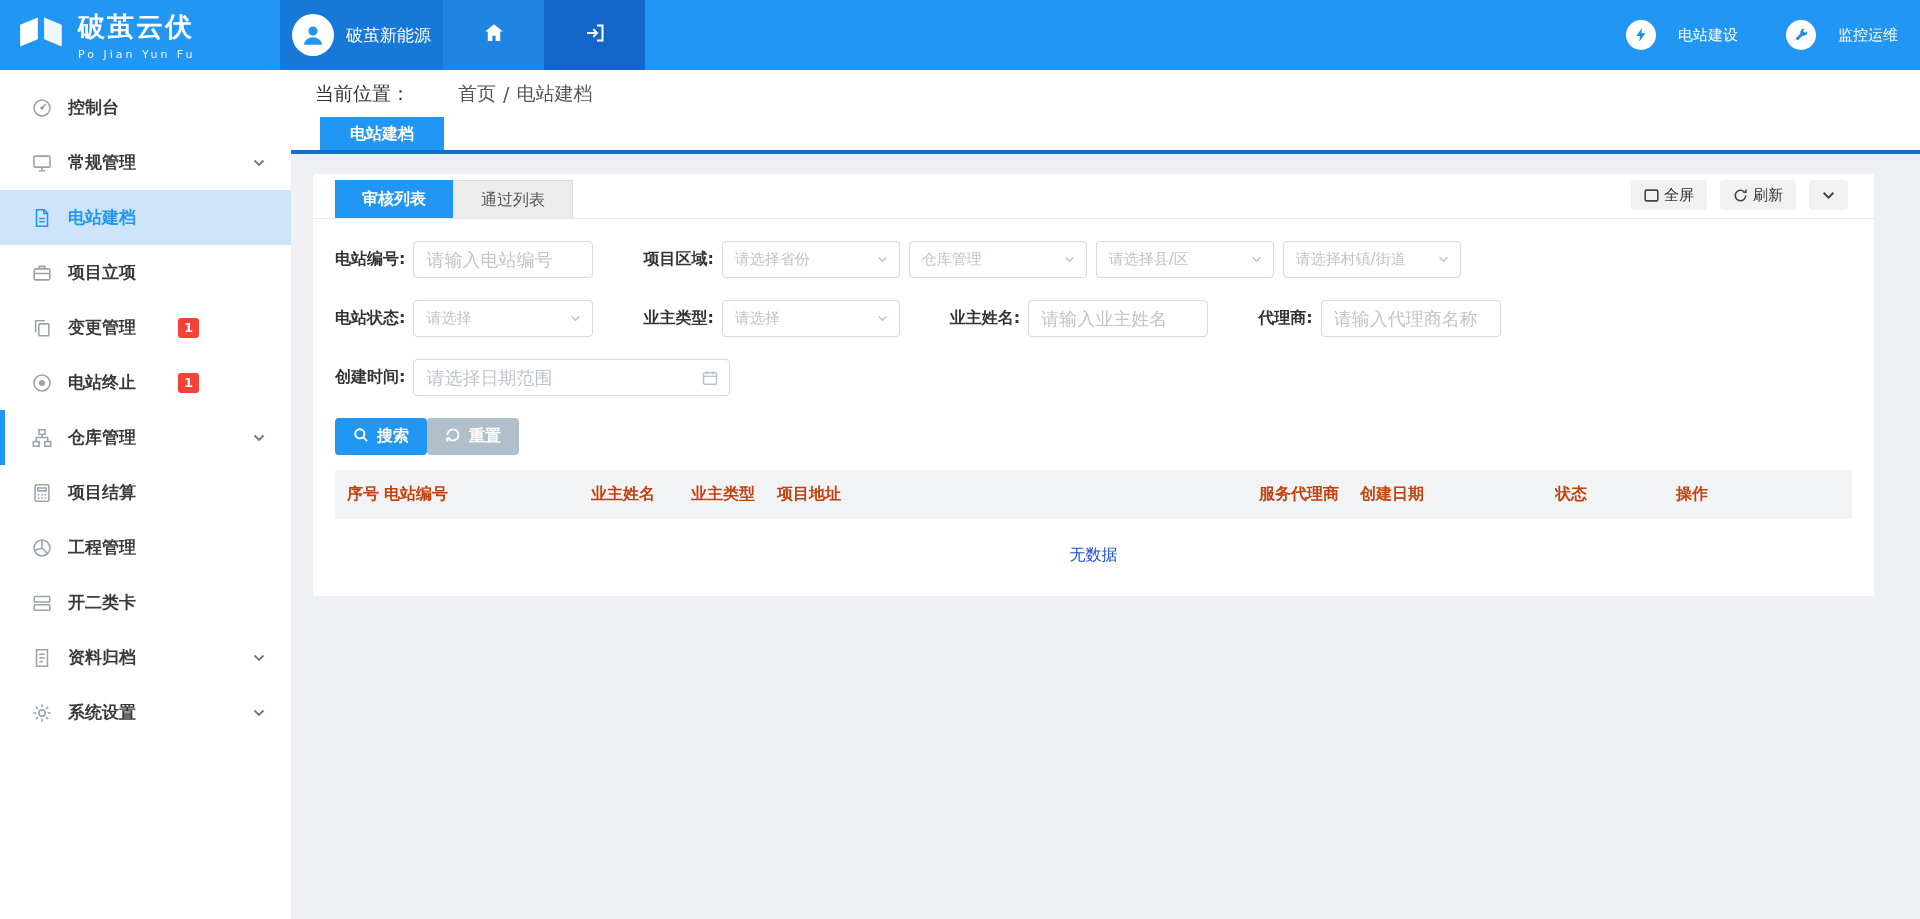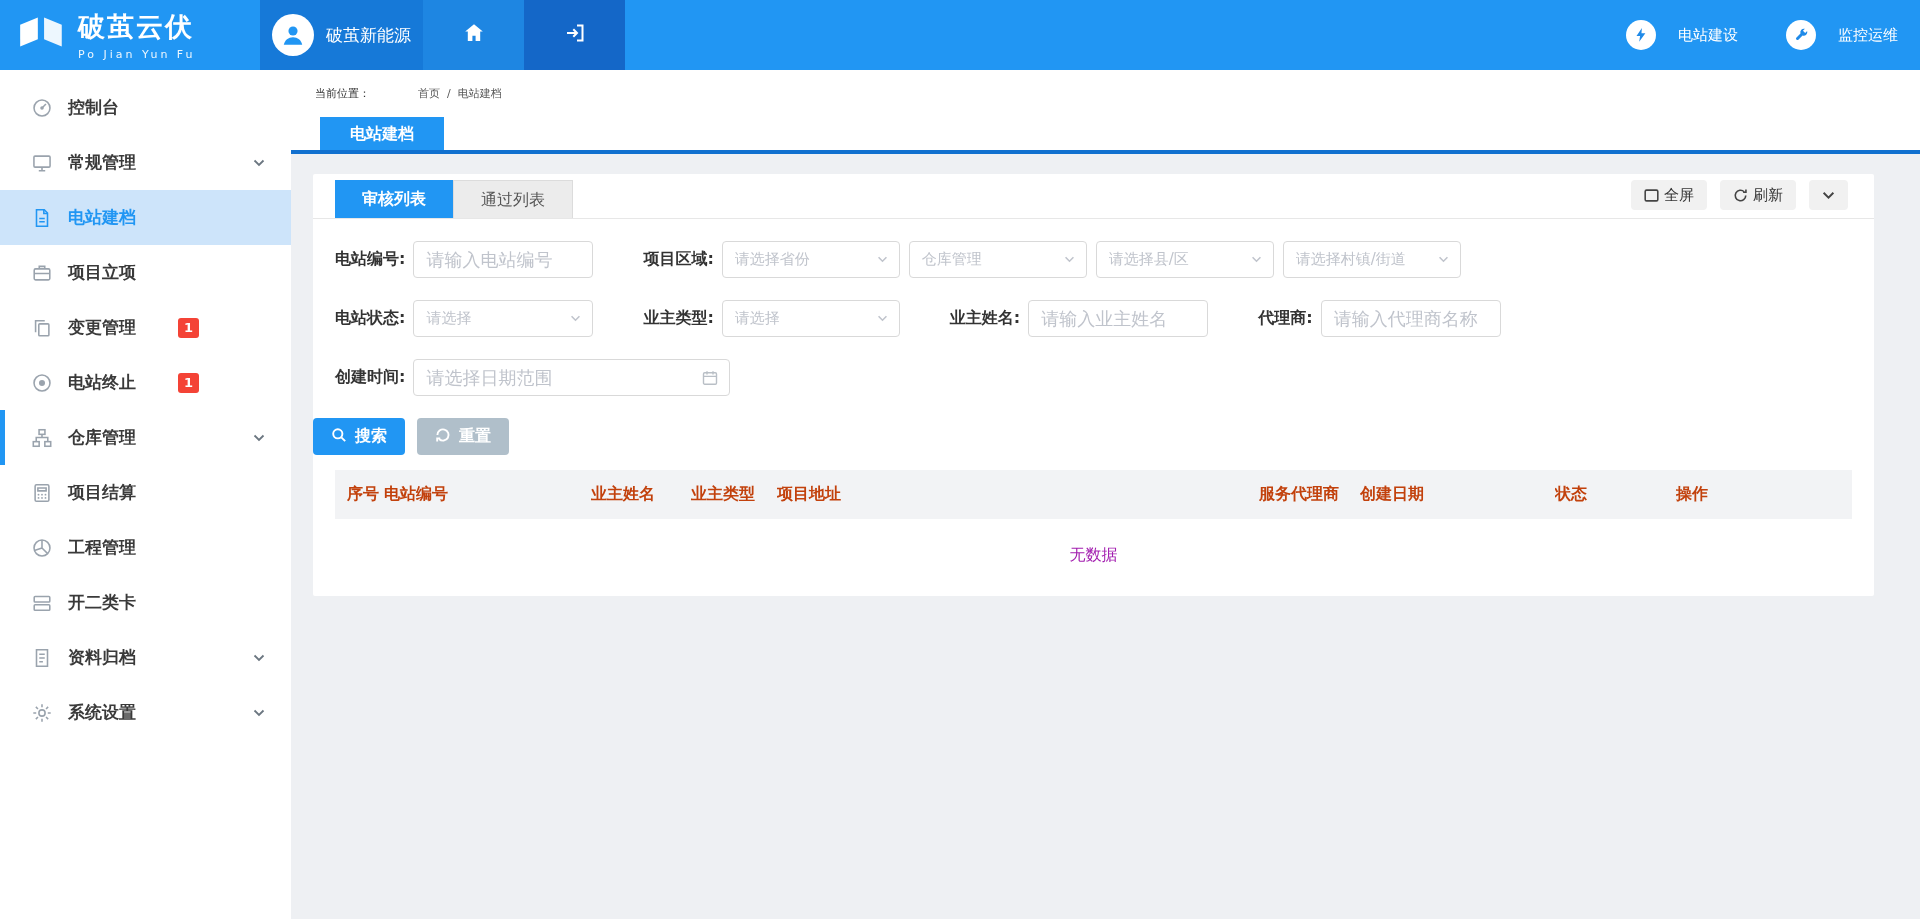--- a/index.html
+++ b/index.html
@@ -9,7 +9,7 @@
 
   
   .topbar { height:70px; background:#2196f3; display:flex; align-items:stretch; }
-  .logo-area { width:260px; display:flex; align-items:center; padding-left:16px; gap:10px; }
+  .logo-area { width:280px; display:flex; align-items:center; padding-left:16px; gap:10px; }
   .logo-text-title { color:#fff; font-size:27px; font-weight:bold; letter-spacing:2px; }
   .logo-text-sub { color:rgba(255,255,255,.92); font-size:11px; letter-spacing:3px; margin-top:3px; }
   .chip { background:#1679d8; display:flex; align-items:center; gap:12px; padding:0 12px; cursor:pointer; }

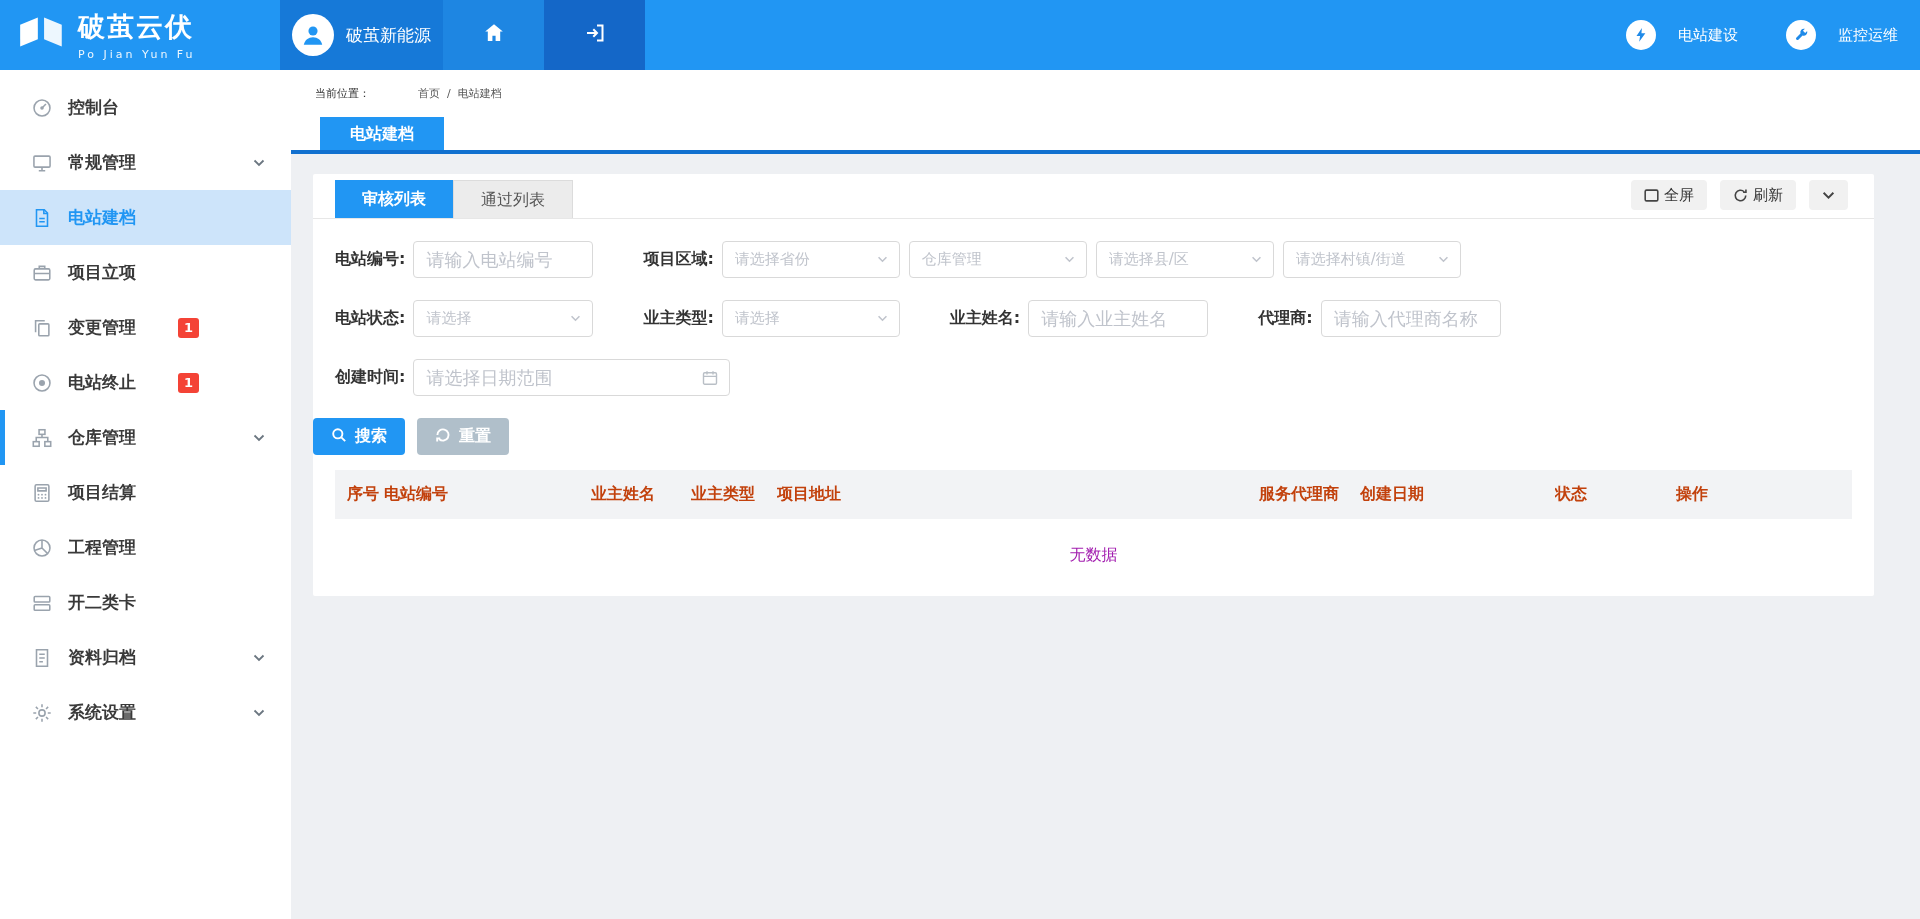--- a/index.html
+++ b/index.html
@@ -35,7 +35,7 @@
   .badge { margin-left:42px; background:#f44336; color:#fff; font-size:13px; font-weight:bold; line-height:20px; padding:0 6px; border-radius:3px; }
 
   .main { flex:1; background:#eef0f3; display:flex; flex-direction:column; min-width:0; }
-  .crumb-bar { background:#fff; height:47px; display:flex; align-items:center; padding-left:24px; font-size:11px; color:#333; }
+  .crumb-bar { background:#fff; height:47px; display:flex; align-items:center; padding-left:24px; font-size:19px; color:#333; }
   .crumb-bar .sep { margin:0 7px; color:#555; }
   .crumb-link { color:#555; cursor:pointer;margin-left:48px; }
   .crumb-cur { color:#555; }

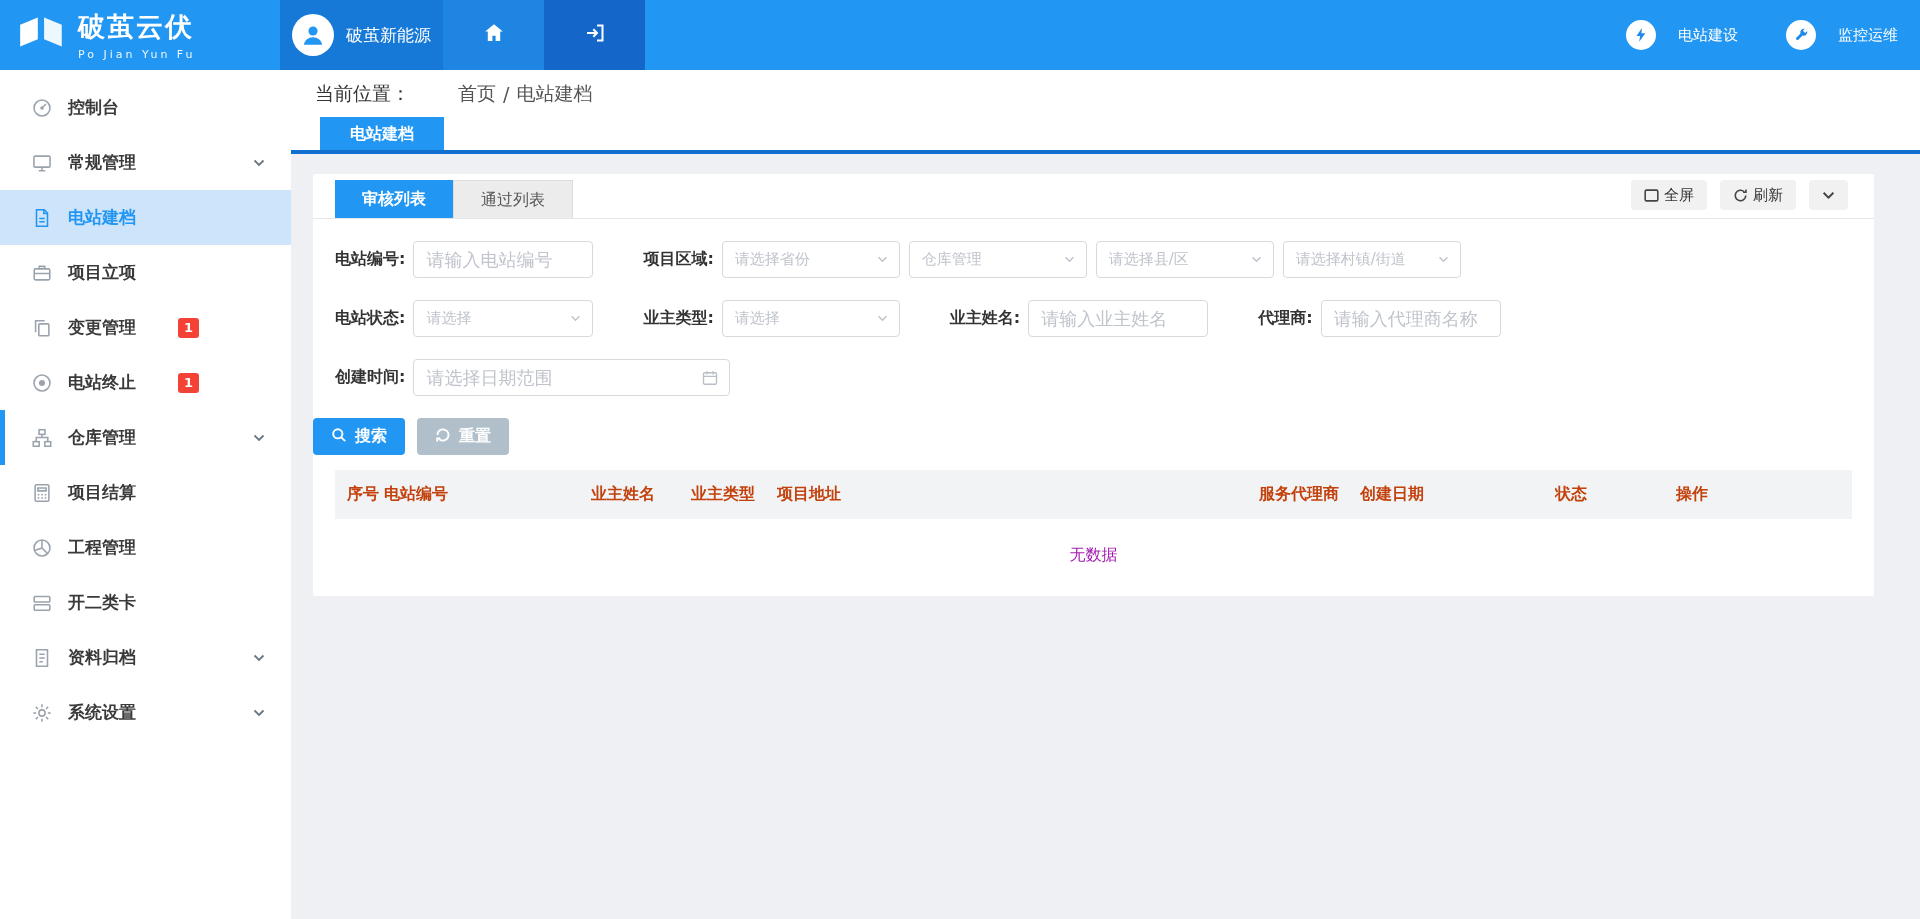--- a/index.html
+++ b/index.html
@@ -72,7 +72,7 @@
   .cal-ico { position:absolute; right:12px; color:#b9bfc6; display:flex; pointer-events:none; }
 
   
-  .actions { display:flex; gap:12px; }
+  .actions { display:flex; padding-left:22px; }
   .btn { height:37px; border:none; border-radius:4px; font-size:16px; font-weight:bold; color:#fff; display:flex; align-items:center; gap:8px; padding:0 18px; cursor:pointer; font-family:inherit; }
   .btn-search { background:#2196f3; }
   .btn-reset { background:#b0bfca; }

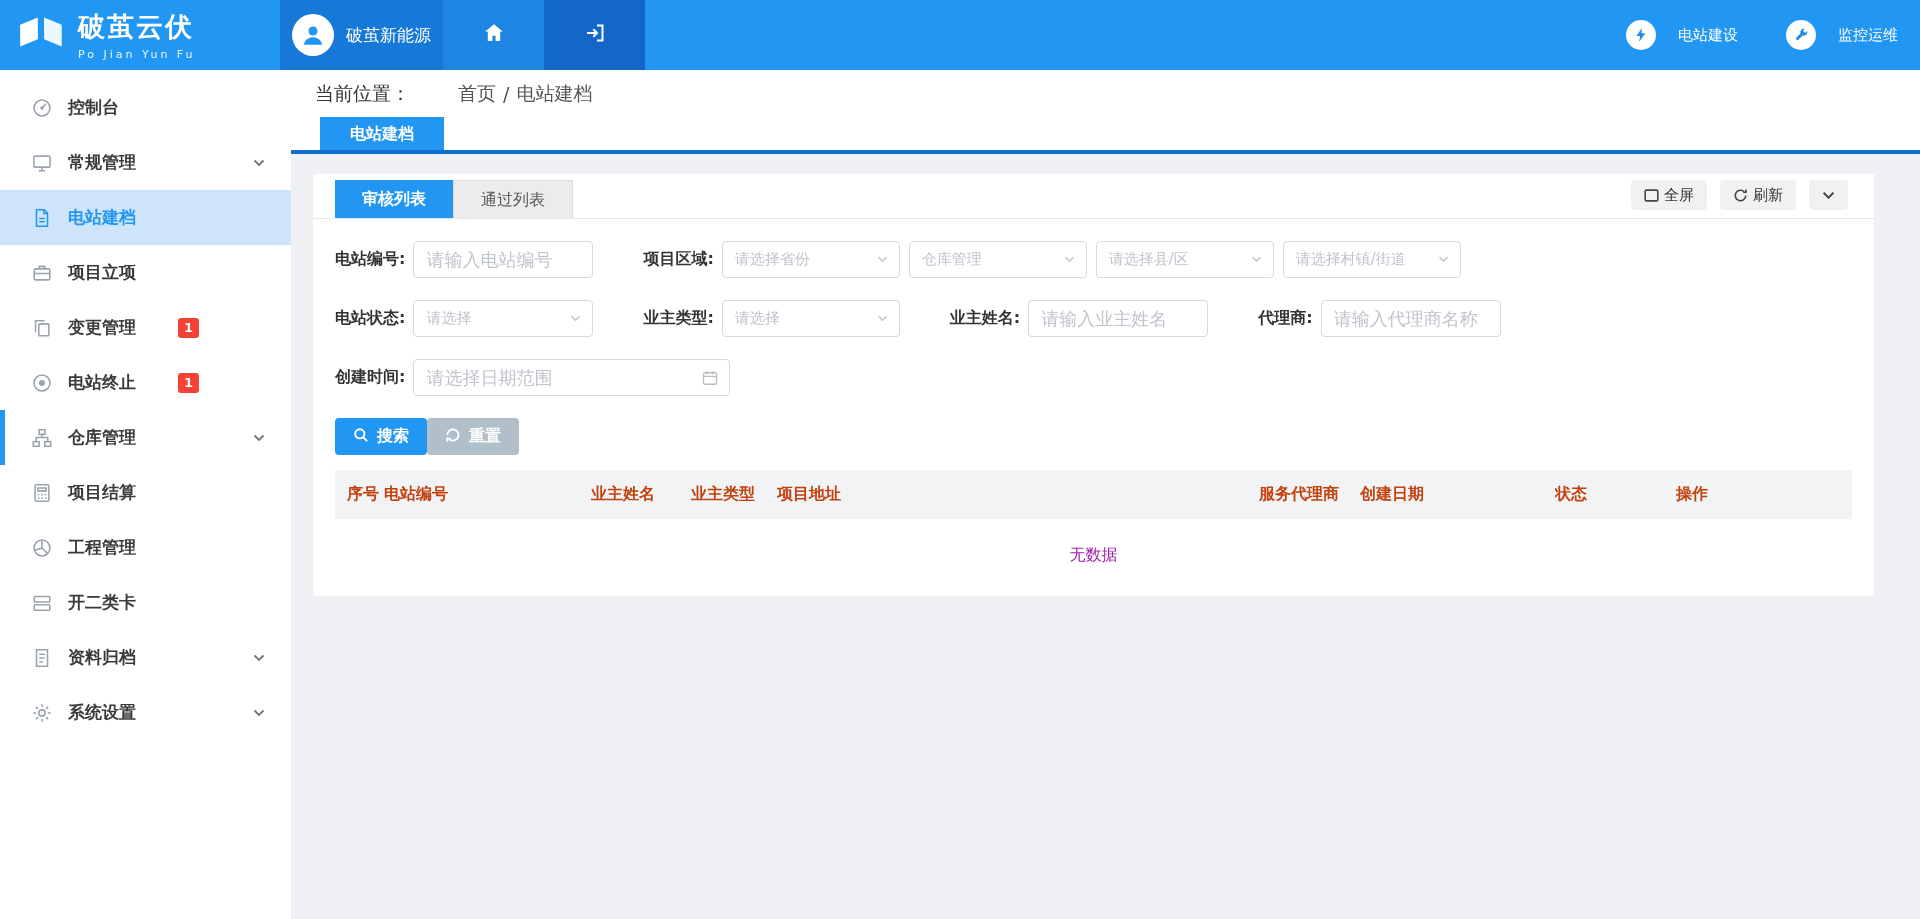--- a/index.html
+++ b/index.html
@@ -82,7 +82,7 @@
   .th { white-space:nowrap; overflow:hidden; }
   .c0{width:37px}.c1{width:207px}.c2{width:100px}.c3{width:86px}.c4{width:482px}
   .c5{width:101px}.c6{width:195px}.c7{width:121px}.c8{flex:1}
-  .empty { text-align:center; color:#a21caf; font-size:16px; margin-top:26px; padding-bottom:30px; }
+  .empty { text-align:center; color:#1d4ed8; font-size:16px; margin-top:26px; padding-bottom:30px; }
 </style>
 </head>
 <body>

